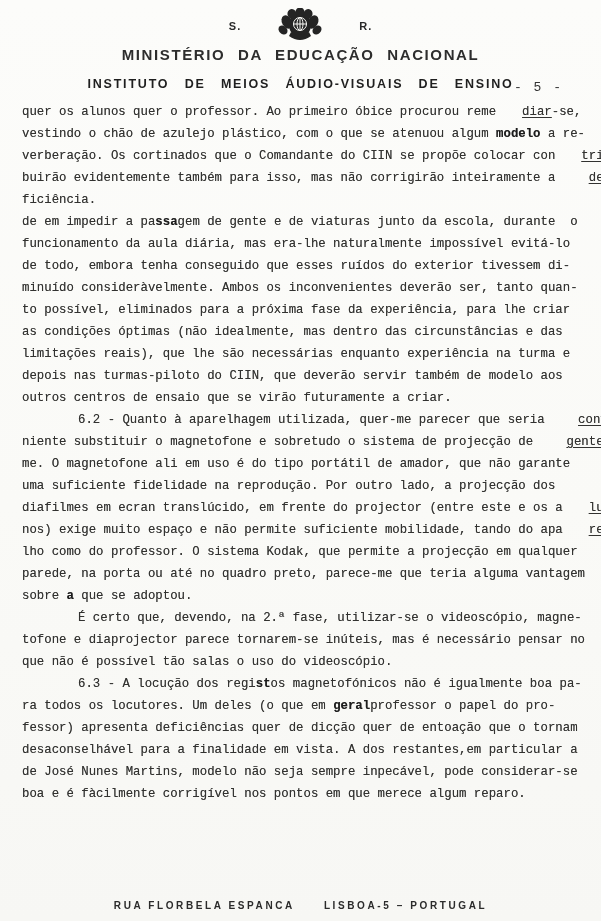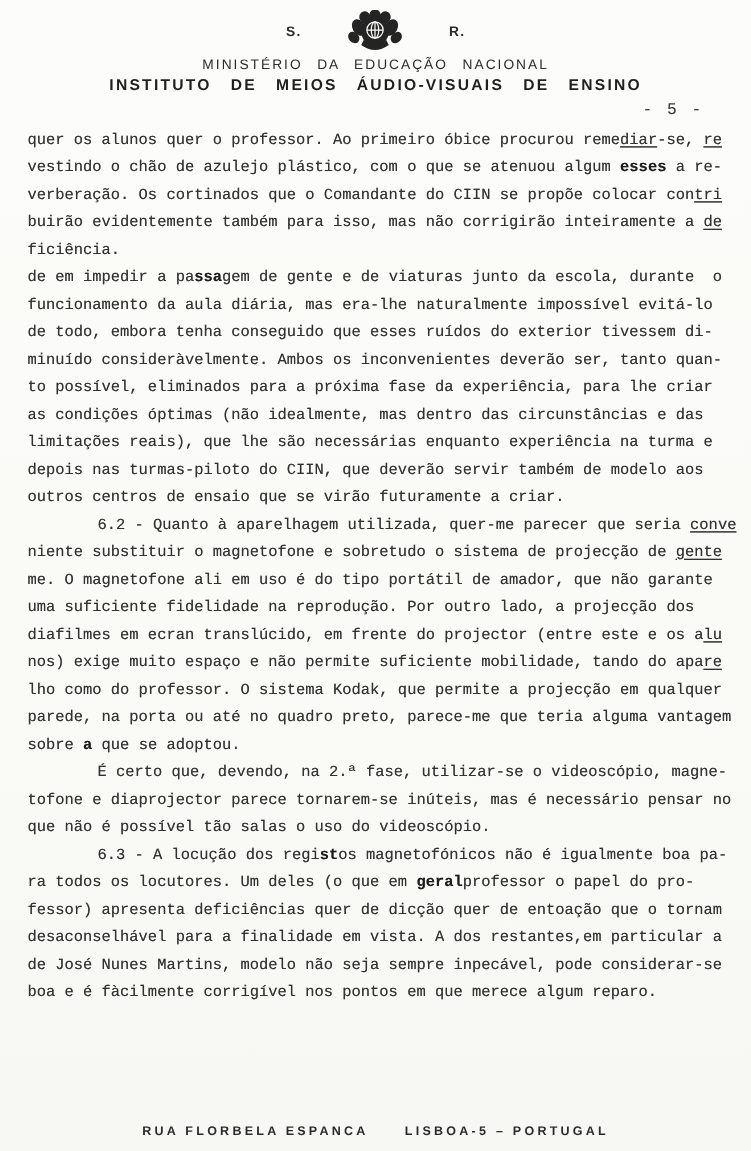--- a/index.html
+++ b/index.html
@@ -32,7 +32,7 @@
   .crest{width:62px;height:36px;display:block;}
   .ministry-line{
     margin-top:2px;
-    font-size:11px;font-weight:normal;
+    font-size:15px;font-weight:bold;
     letter-spacing:1.6px;word-spacing:7px;color:#2d2d2d;
   }
   .institute-line{

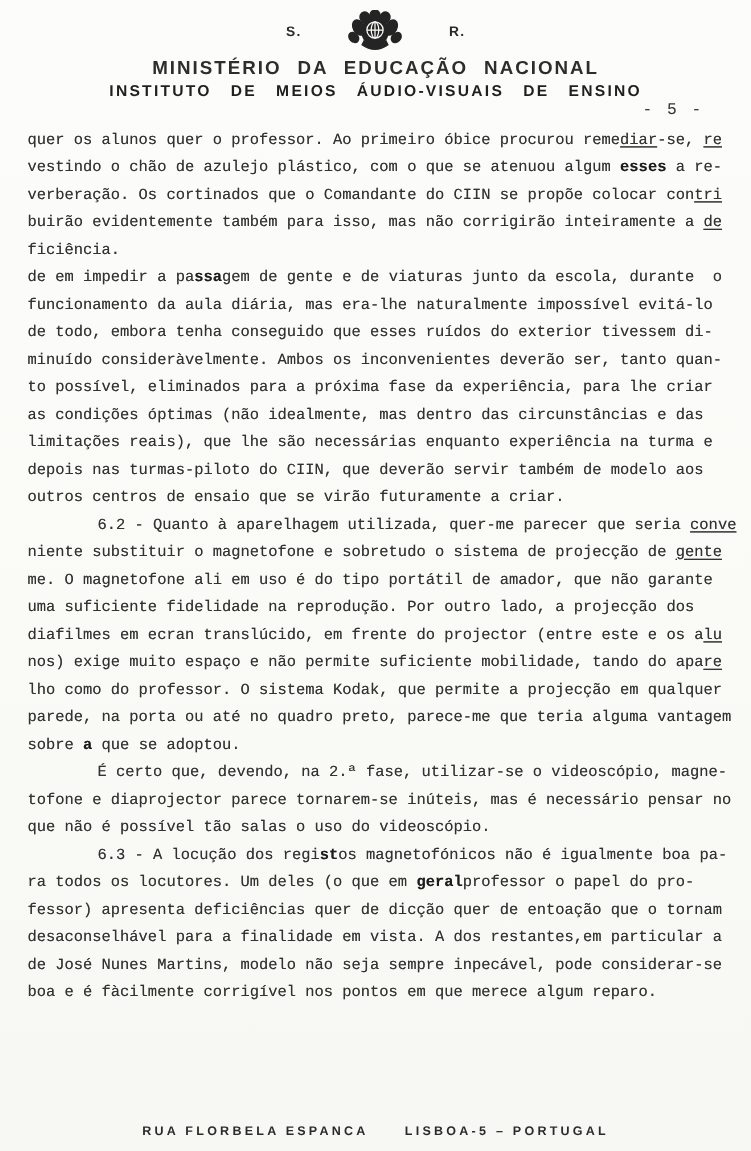--- a/index.html
+++ b/index.html
@@ -36,7 +36,7 @@
     letter-spacing:1.6px;word-spacing:7px;color:#2d2d2d;
   }
   .institute-line{
-    margin-top:3px;
+    margin-top:14px;
     font-size:12.5px;font-weight:bold;
     letter-spacing:1.8px;word-spacing:10px;color:#1f1f1f;
   }

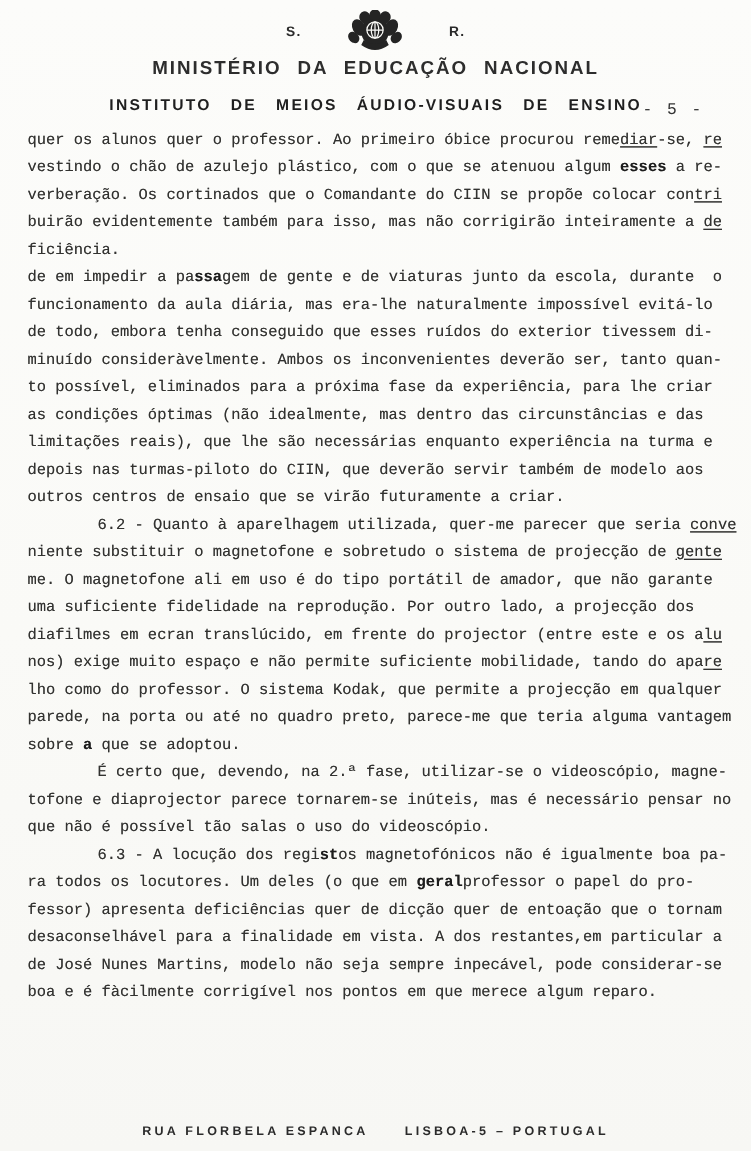--- a/index.html
+++ b/index.html
@@ -53,7 +53,7 @@
   }
   .line{white-space:pre;height:22px;}
   .line.indent{padding-left:56px;}
-  .u{text-decoration:underline;text-underline-offset:2px;}
+  .u{text-decoration:underline;text-underline-offset:2px;margin-left:26px;}
   .b{font-weight:bold;color:#1c1c1c;}
   
   .footer{

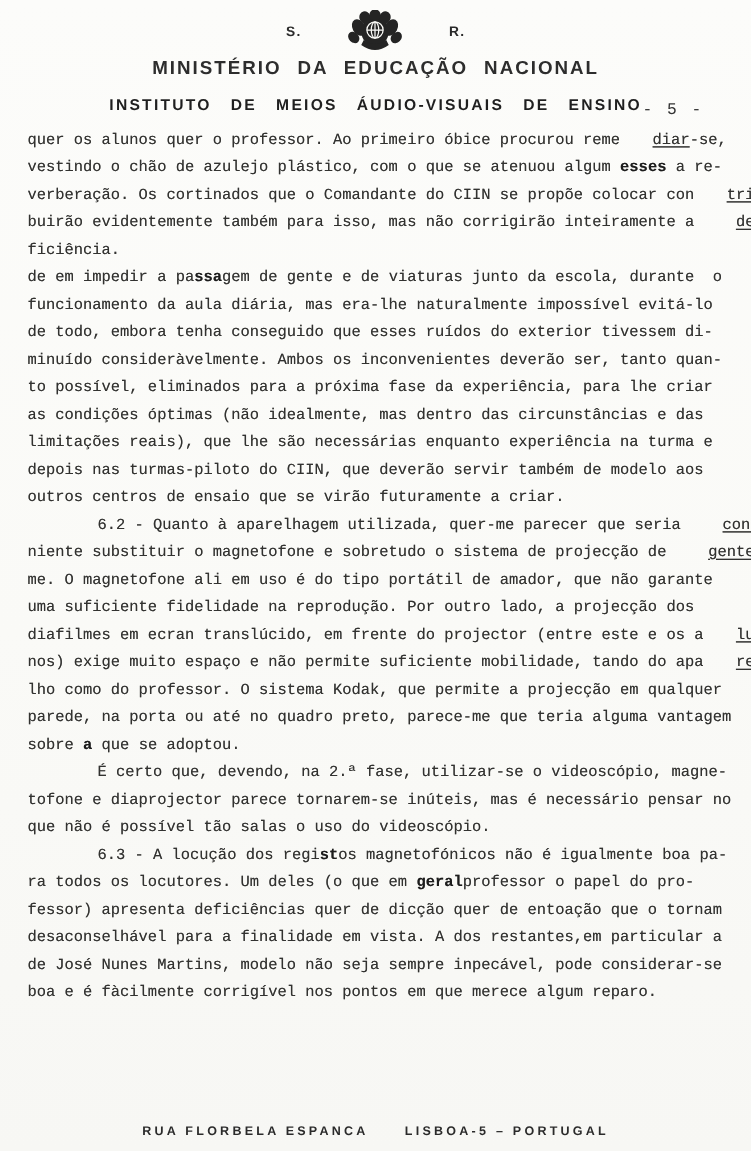--- a/index.html
+++ b/index.html
@@ -101,7 +101,7 @@
 
   <div class="doc-body">
       <div class="line"><span>quer os alunos quer o professor. Ao primeiro óbice procurou reme</span><span class="u">diar</span><span>-se, </span><span class="u">re</span></div>
-      <div class="line"><span>vestindo o chão de azulejo plástico, com o que se atenuou algum </span><span class="b">esses</span><span> a re-</span></div>
+      <div class="line"><span>vestindo o chão de azulejo plástico, com o que se atenuou algum </span><span class="b">modelo</span><span> a re-</span></div>
       <div class="line"><span>verberação. Os cortinados que o Comandante do CIIN se propõe colocar con</span><span class="u">tri</span></div>
       <div class="line"><span>buirão evidentemente também para isso, mas não corrigirão inteiramente a </span><span class="u">de</span></div>
       <div class="line"><span>ficiência.</span></div>

